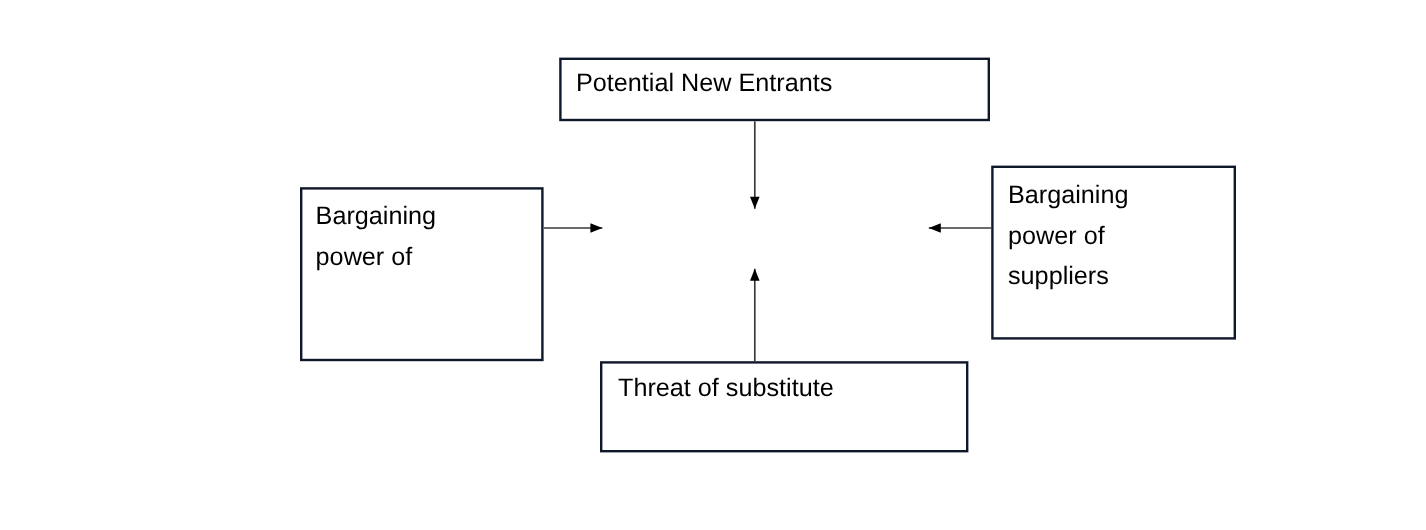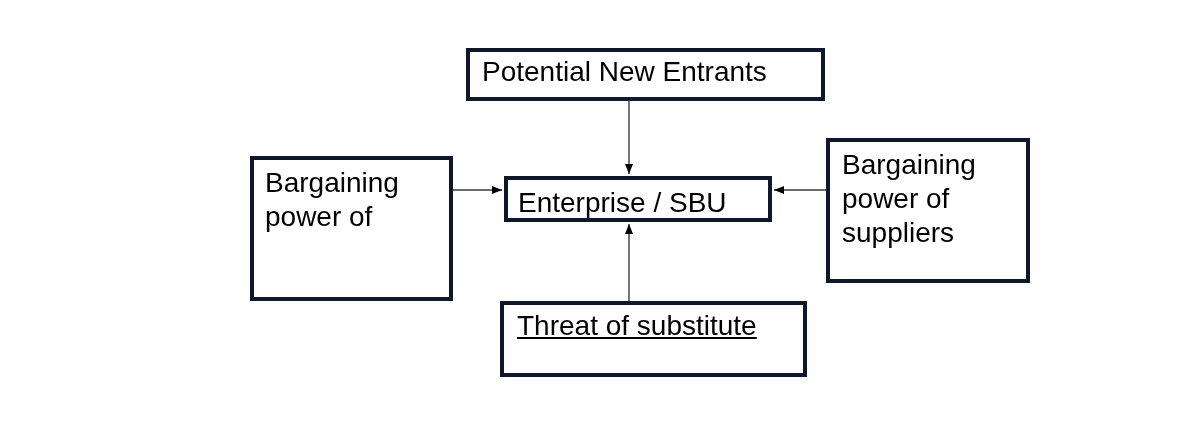--- a/index.html
+++ b/index.html
@@ -26,10 +26,10 @@
   .node {
     position: absolute;
     box-sizing: border-box;
-    border: 4px solid #0f172a;
+    border: 2px solid #0f172a;
     background: #ffffff;
     color: #000000;
-    font-size: 28px;
+    font-size: 21px;
     line-height: 34px;
   }
   .node .label .line {

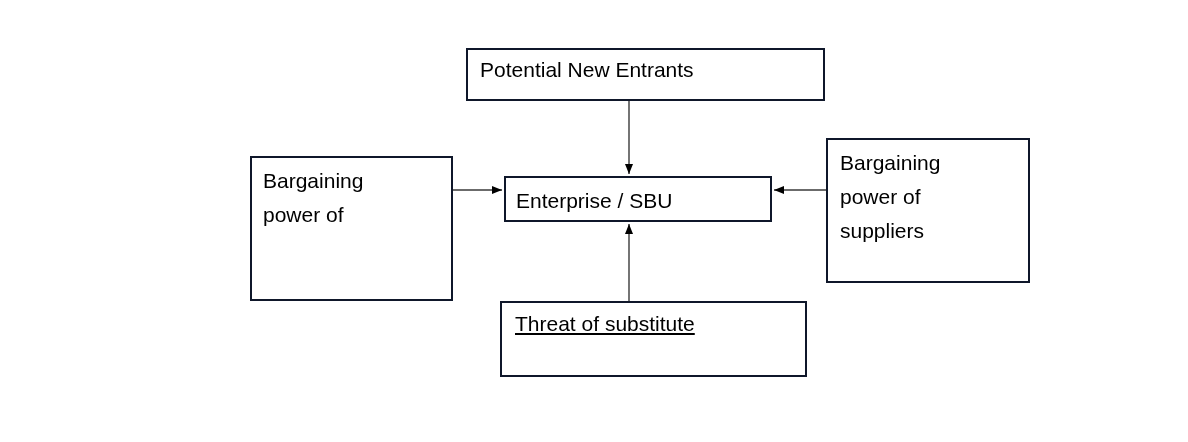--- a/index.html
+++ b/index.html
@@ -92,11 +92,6 @@
     </div>
   </div>
 
-  <div class="node node-center">
-    <div class="label">
-      <div class="line">Enterprise / SBU</div>
-    </div>
-  </div>
 
   <div class="node node-right">
     <div class="label">

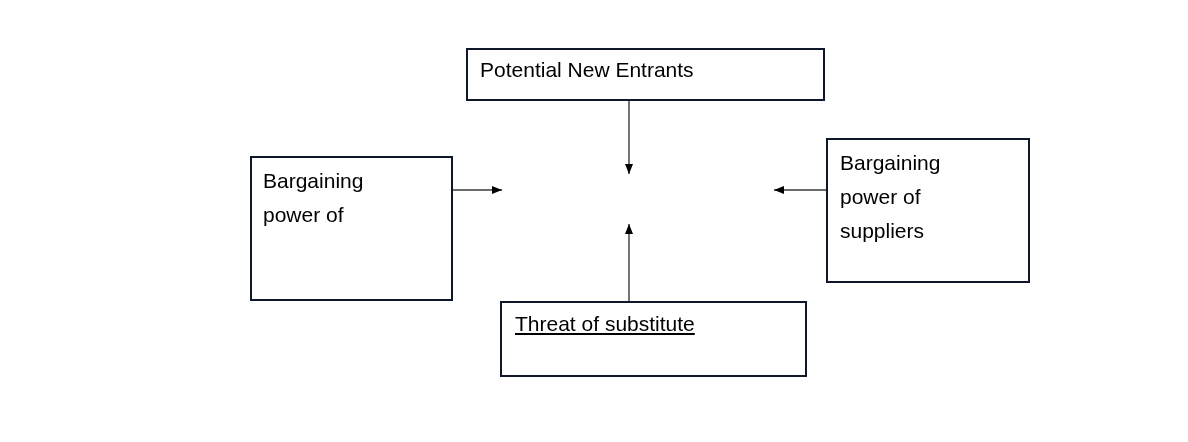--- a/index.html
+++ b/index.html
@@ -59,7 +59,6 @@
     left: 500px; top: 301px;
     width: 307px; height: 76px;
     padding: 4px 0 0 13px;
-    text-decoration: underline;
   }
 </style>
 </head>

